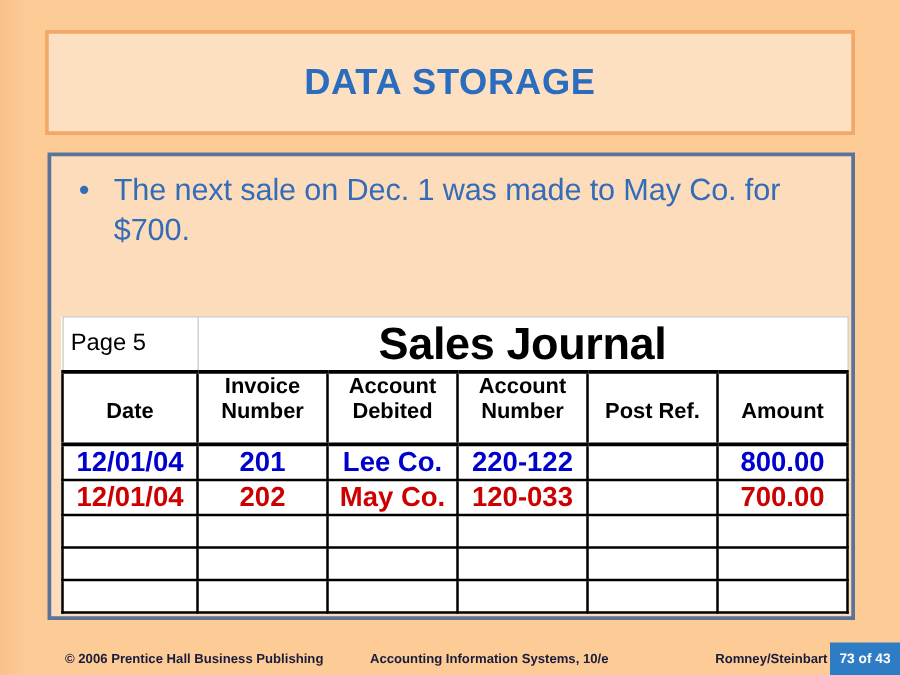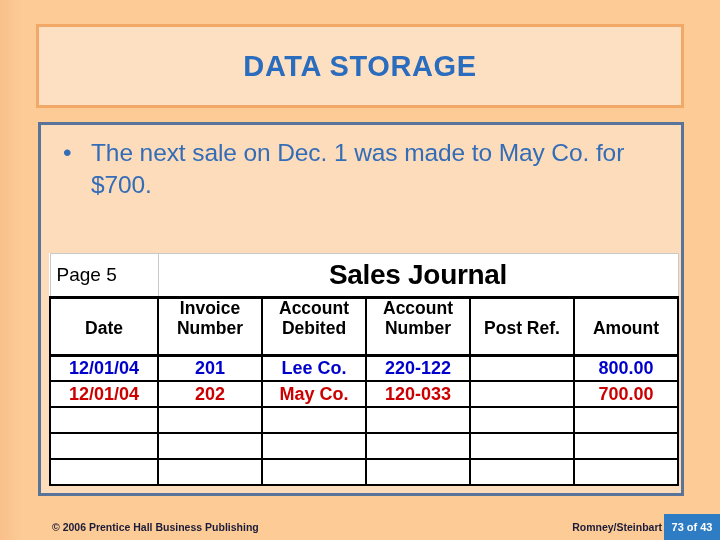--- a/index.html
+++ b/index.html
@@ -115,7 +115,7 @@
   }
   td.journal-title-cell {
     text-align: center;
-    font-size: 28px;
+    font-size: 36px;
     font-weight: bold;
     letter-spacing: -0.3px;
   }

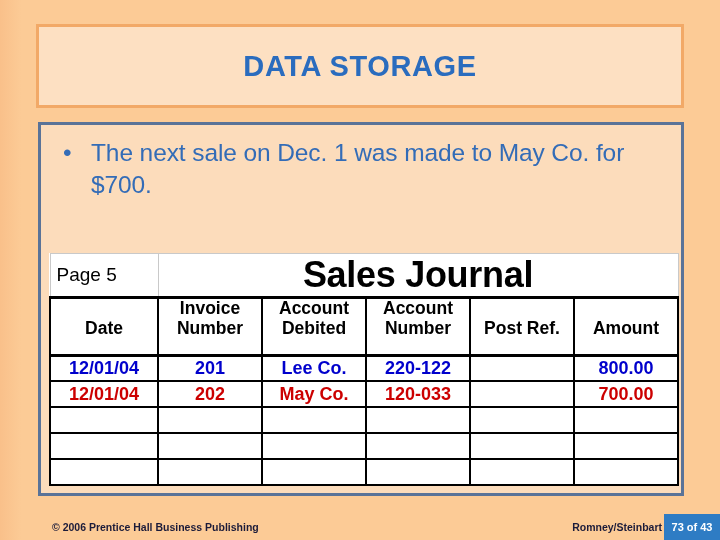--- a/index.html
+++ b/index.html
@@ -135,7 +135,7 @@
 
   tr.data-row td {
     height: 26px;
-    font-size: 18px;
+    font-size: 22px;
     font-weight: bold;
     vertical-align: middle;
     text-align: center;

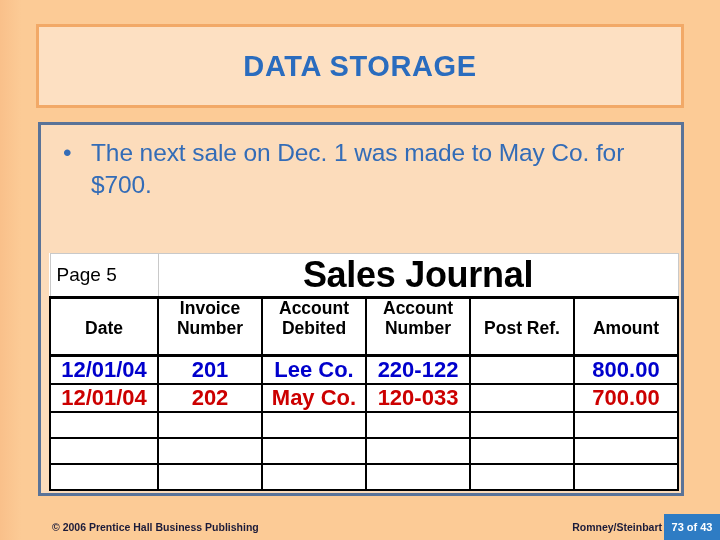--- a/index.html
+++ b/index.html
@@ -307,6 +307,7 @@
 
   <div id="footer">
     <span id="footer-left">© 2006 Prentice Hall Business Publishing</span>
+    <span id="footer-center">Accounting Information Systems, 10/e</span>
     <span id="footer-right">Romney/Steinbart</span>
     <span id="footer-page">73 of 43</span>
   </div>

